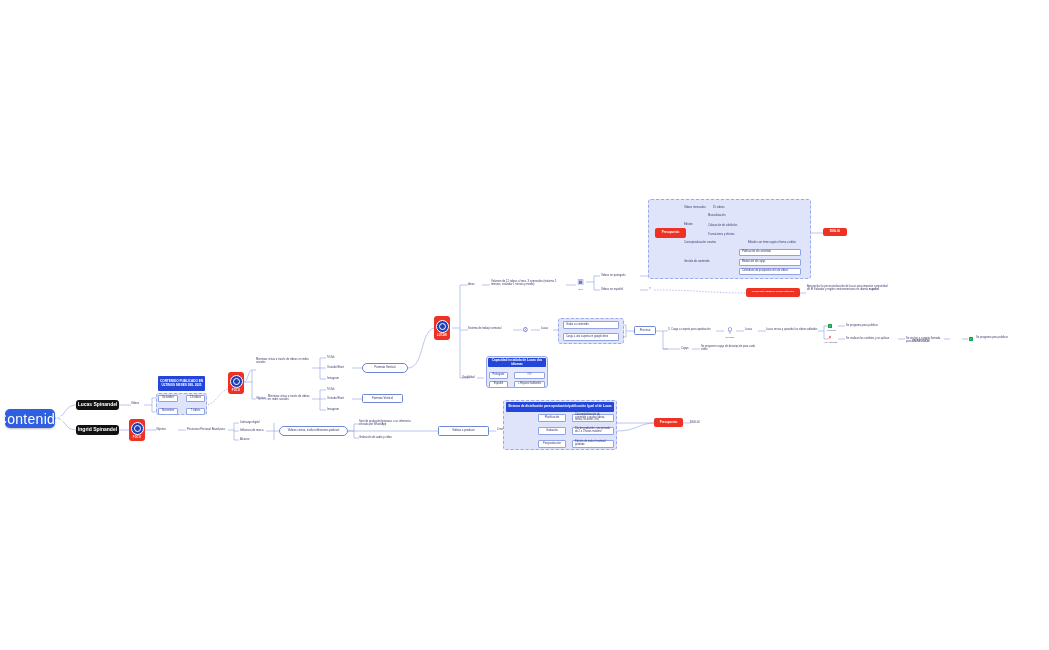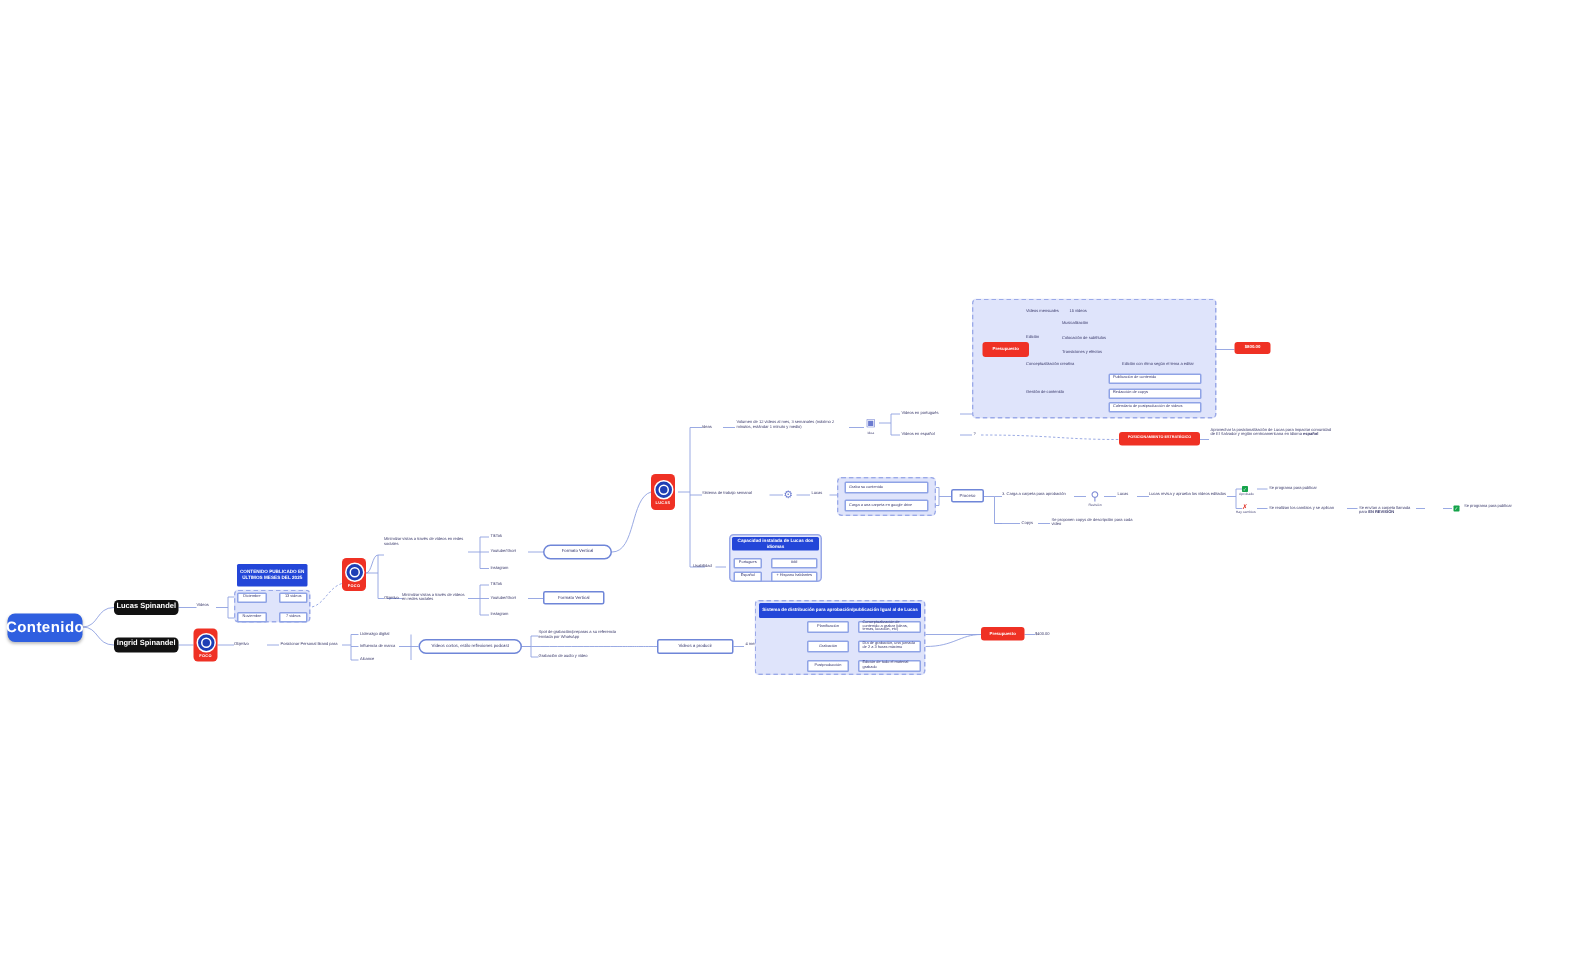--- a/index.html
+++ b/index.html
@@ -12,7 +12,7 @@
 
   
   .root{background:#2f5fe0;color:#fff;border-radius:5px;
-        font-size:10px;font-weight:bold;letter-spacing:.3px;
+        font-size:14px;font-weight:normal;letter-spacing:.3px;
         display:flex;align-items:center;justify-content:center;
         box-shadow:0 1px 2px rgba(0,0,0,.25);}
 

